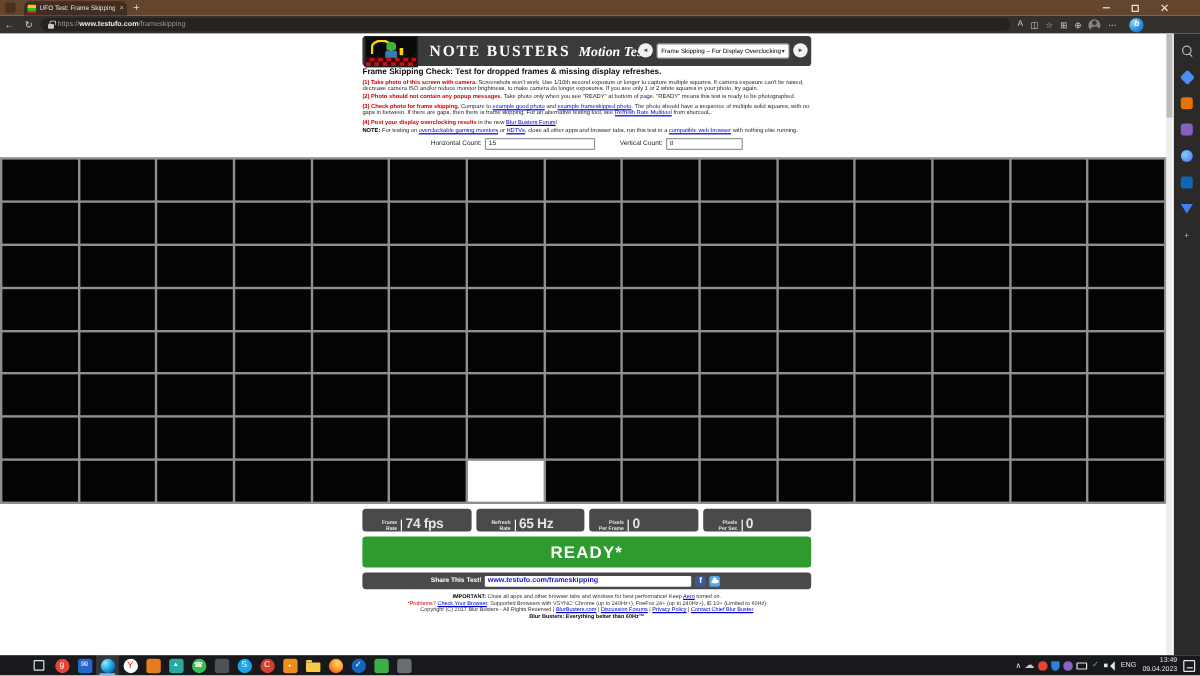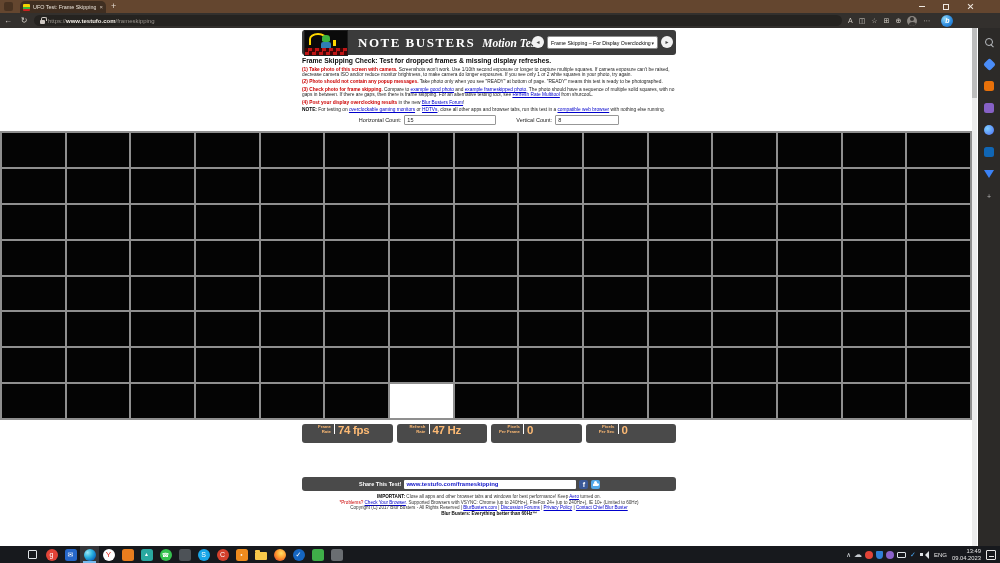--- a/index.html
+++ b/index.html
@@ -107,7 +107,7 @@
   .cell.white{background:#ffffff}
 
   #stats{position:absolute;left:302px;top:396px;width:374px;height:19px;display:flex;gap:4px}
-  .stat{flex:1;background:#4a4a4a;border-radius:3px;display:flex;align-items:flex-start;color:#fdba74;overflow:hidden}
+  .stat{flex:1;background:#4a4a4a;border-radius:3px;display:flex;align-items:flex-end;color:#e5e5e5;overflow:hidden}
   .stat .lbl{width:33px;display:flex;flex-direction:column;justify-content:center;align-items:flex-end;
        font-size:4.3px;font-weight:bold;line-height:5px;padding-right:3px;border-right:1px solid #fff;flex:none}
   .stat .val{flex:1;display:flex;align-items:center;padding-left:3px;font-size:11.5px;font-weight:bold;letter-spacing:-0.3px}

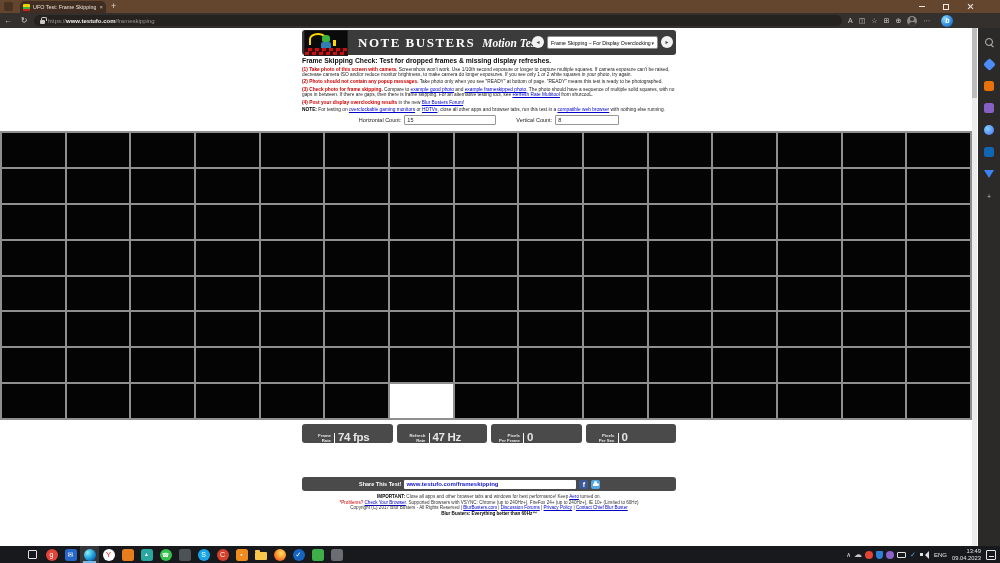--- a/index.html
+++ b/index.html
@@ -392,7 +392,7 @@
             <span>Refresh</span>
             <span>Rate</span>
           </div>
-        <div class="val">47 Hz</div>
+        <div class="val">65 Hz</div>
       </div>
       <div class="stat">
         <div class="lbl">

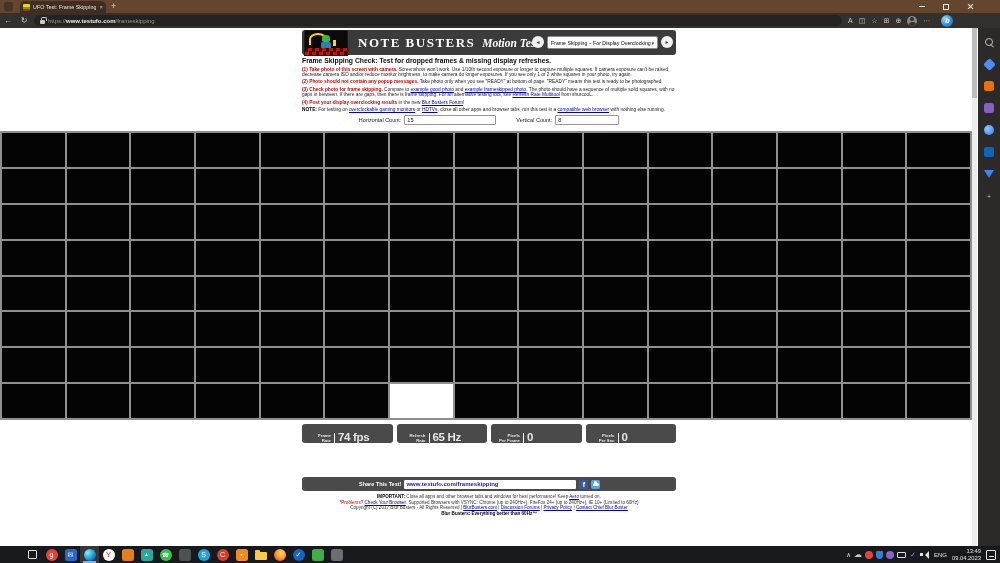--- a/index.html
+++ b/index.html
@@ -410,6 +410,7 @@
       </div>
     </div>
 
+    <div id="ready">READY*</div>
 
     <div id="share">
       <span class="lbl">Share This Test!</span>

